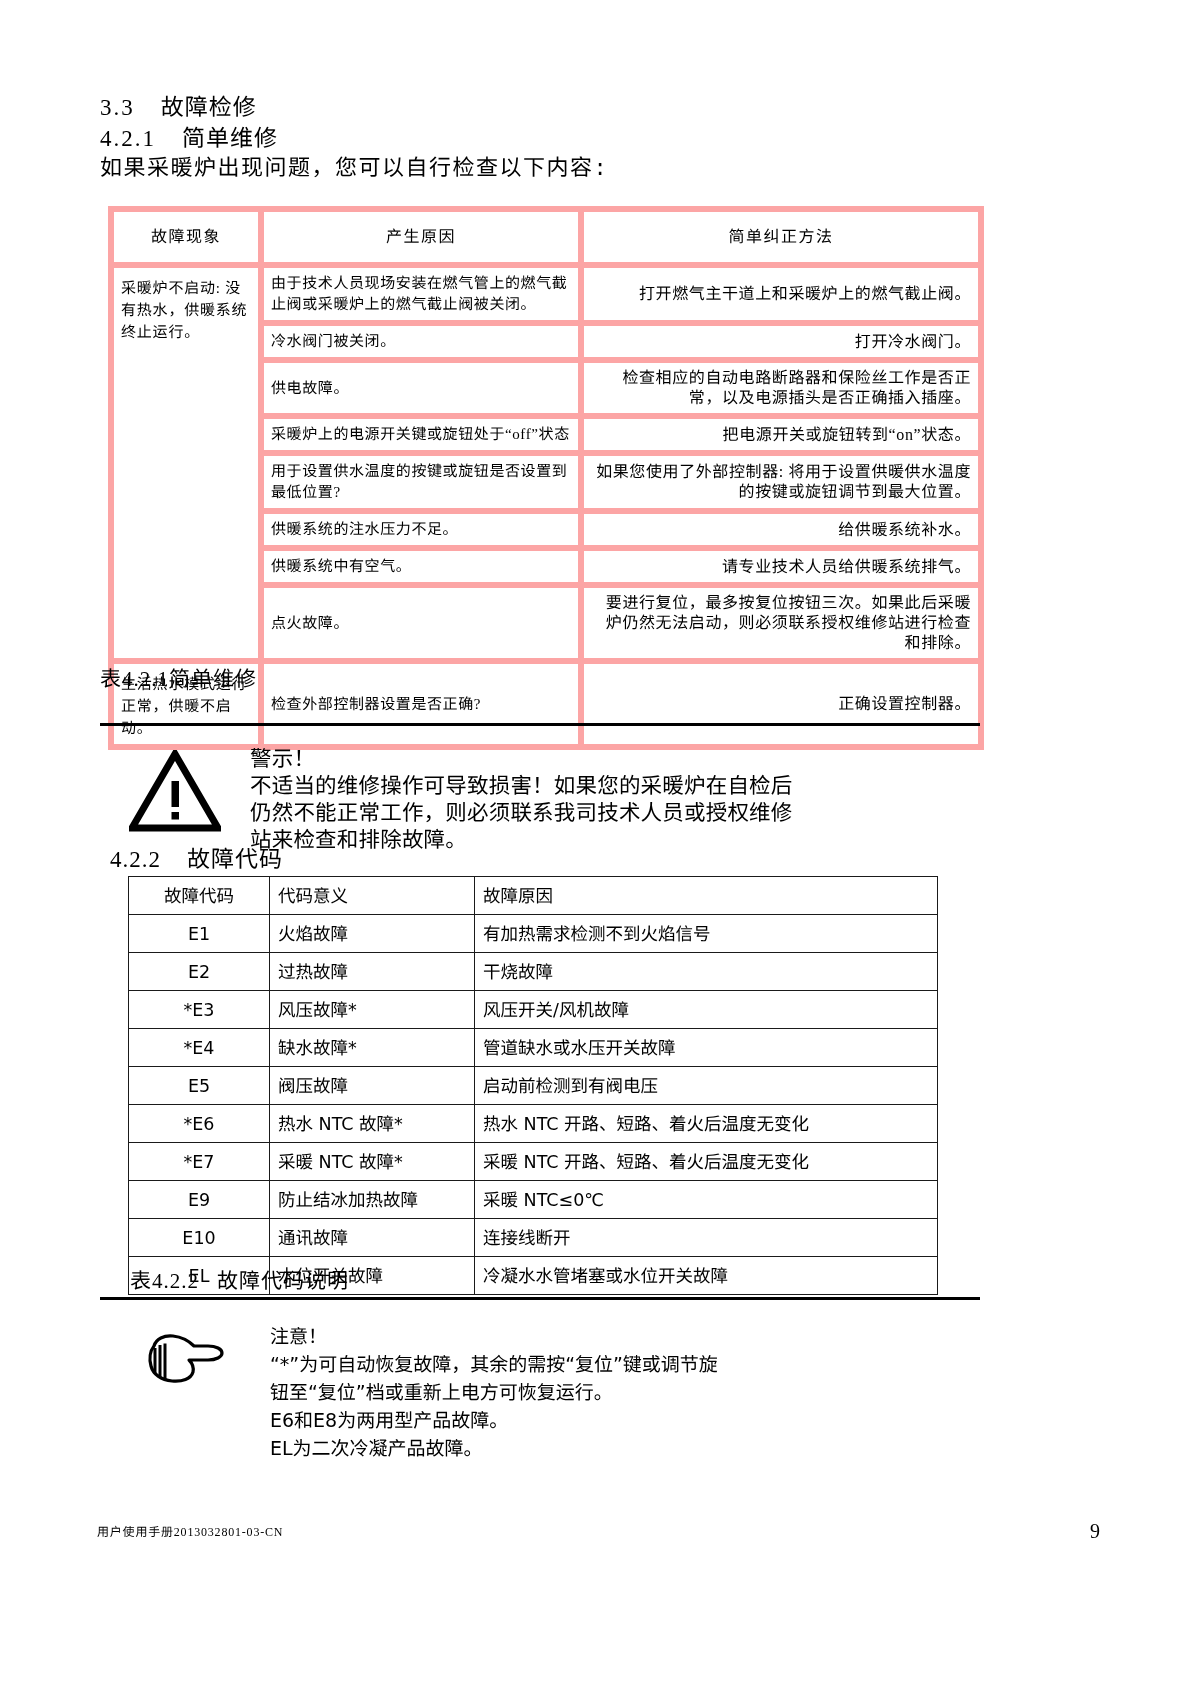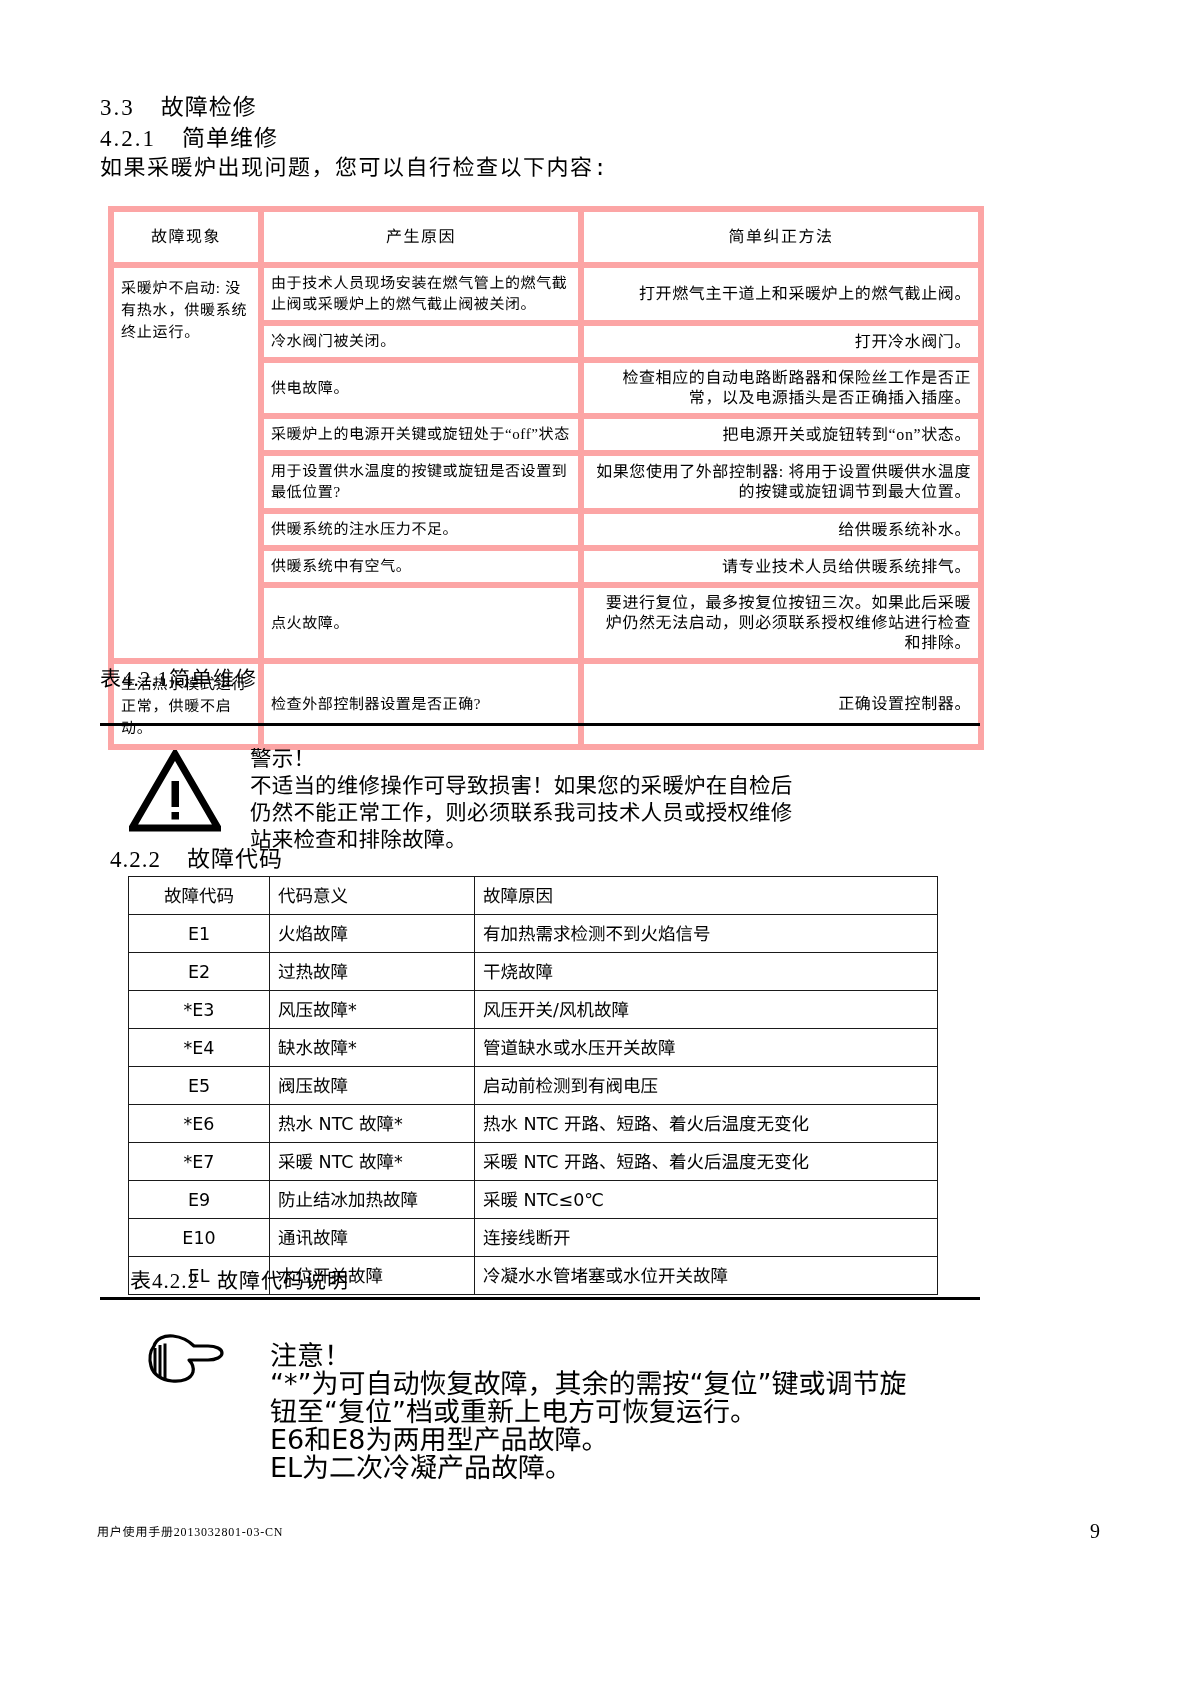--- a/index.html
+++ b/index.html
@@ -189,10 +189,9 @@
   .note-text {
     flex: 1;
     font-family: "DejaVu Sans", "Liberation Sans", sans-serif;
-    font-size: 27px;
+    font-size: 19px;
     line-height: 28px;
     padding-top: 6px;
-    margin-top: 20px;
   }
   .note-text .ttl { display: block; }
 

